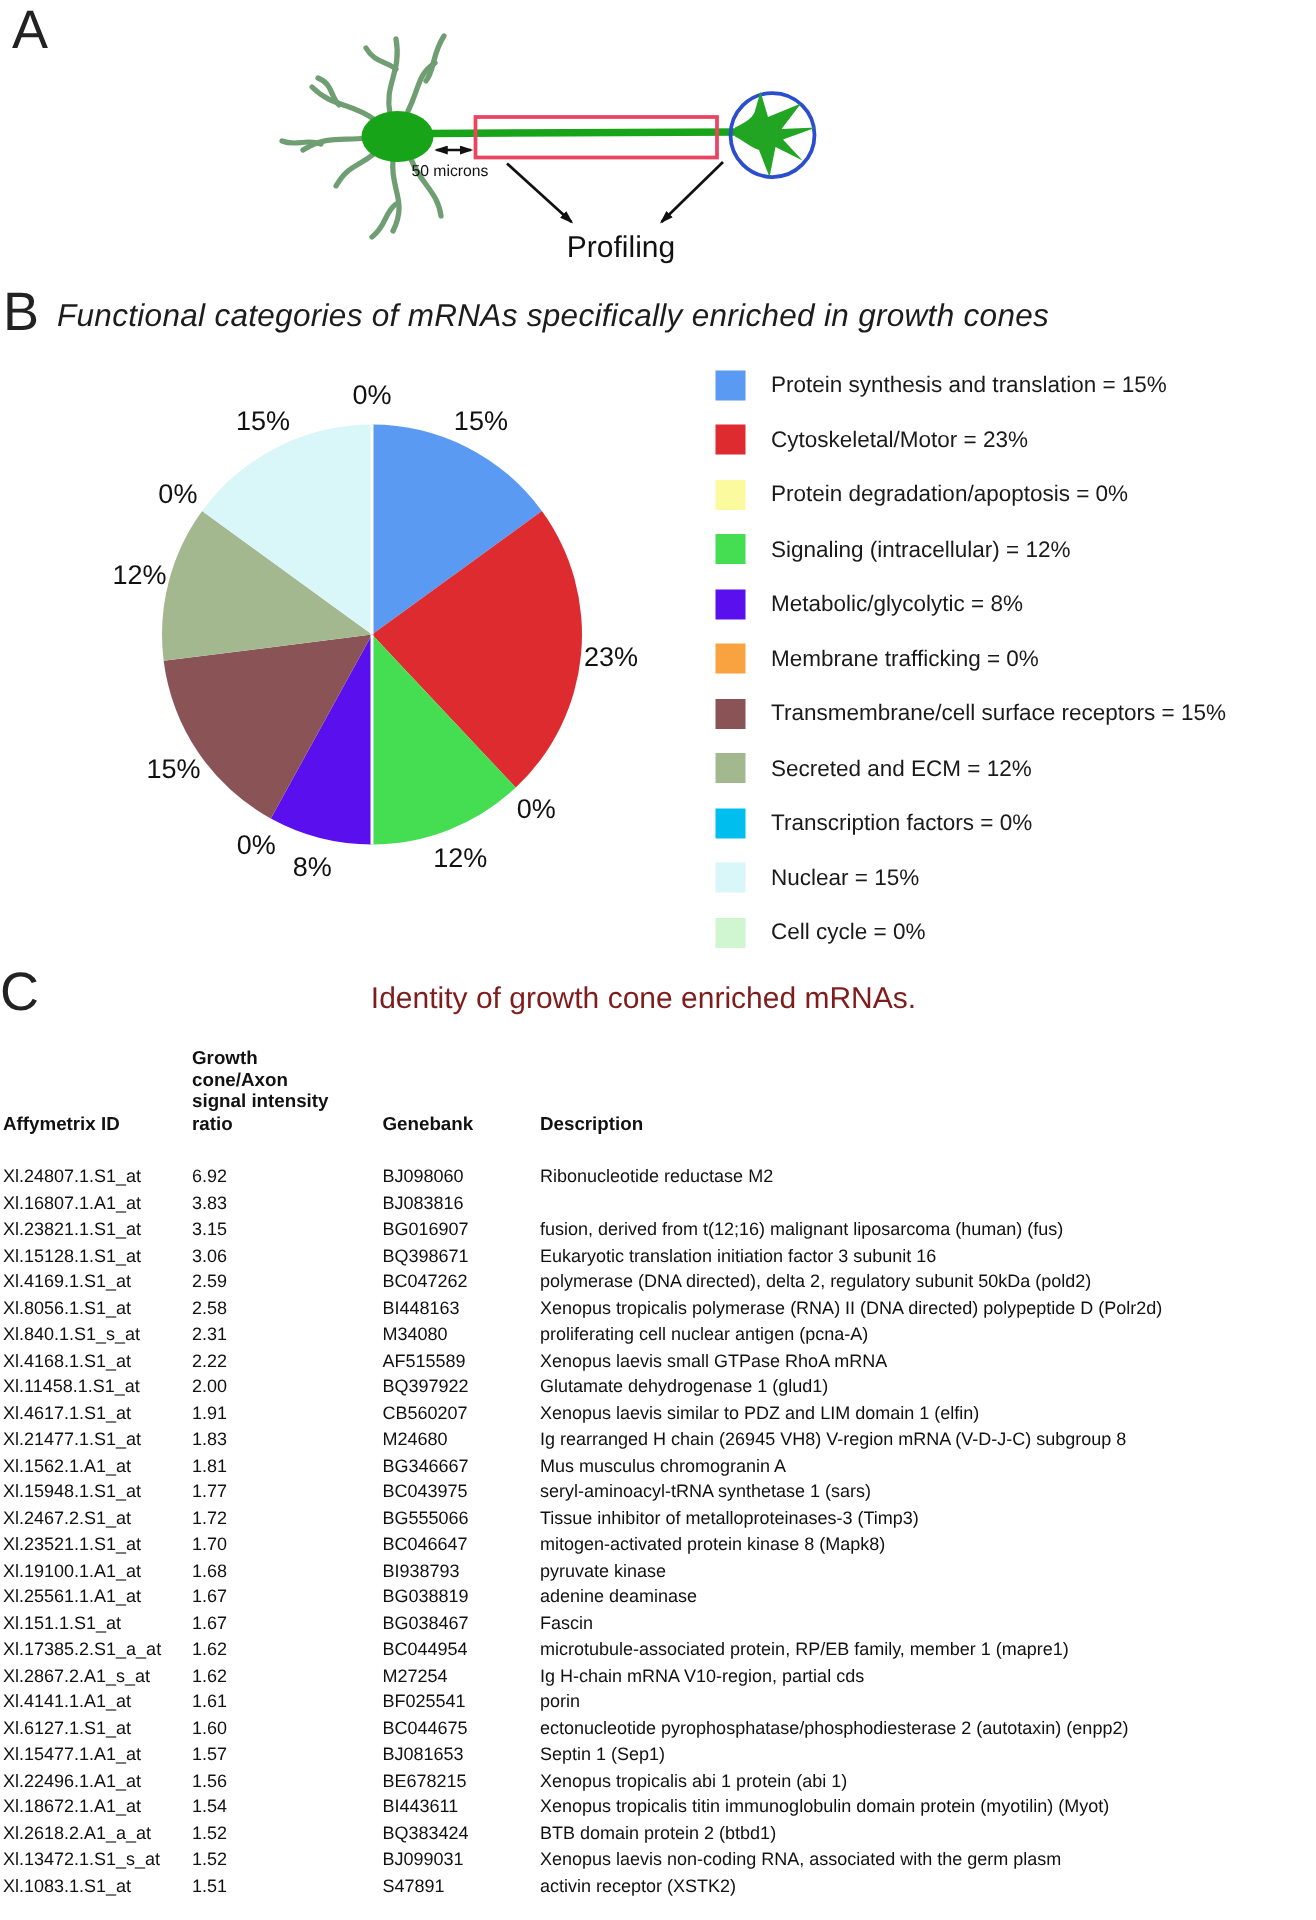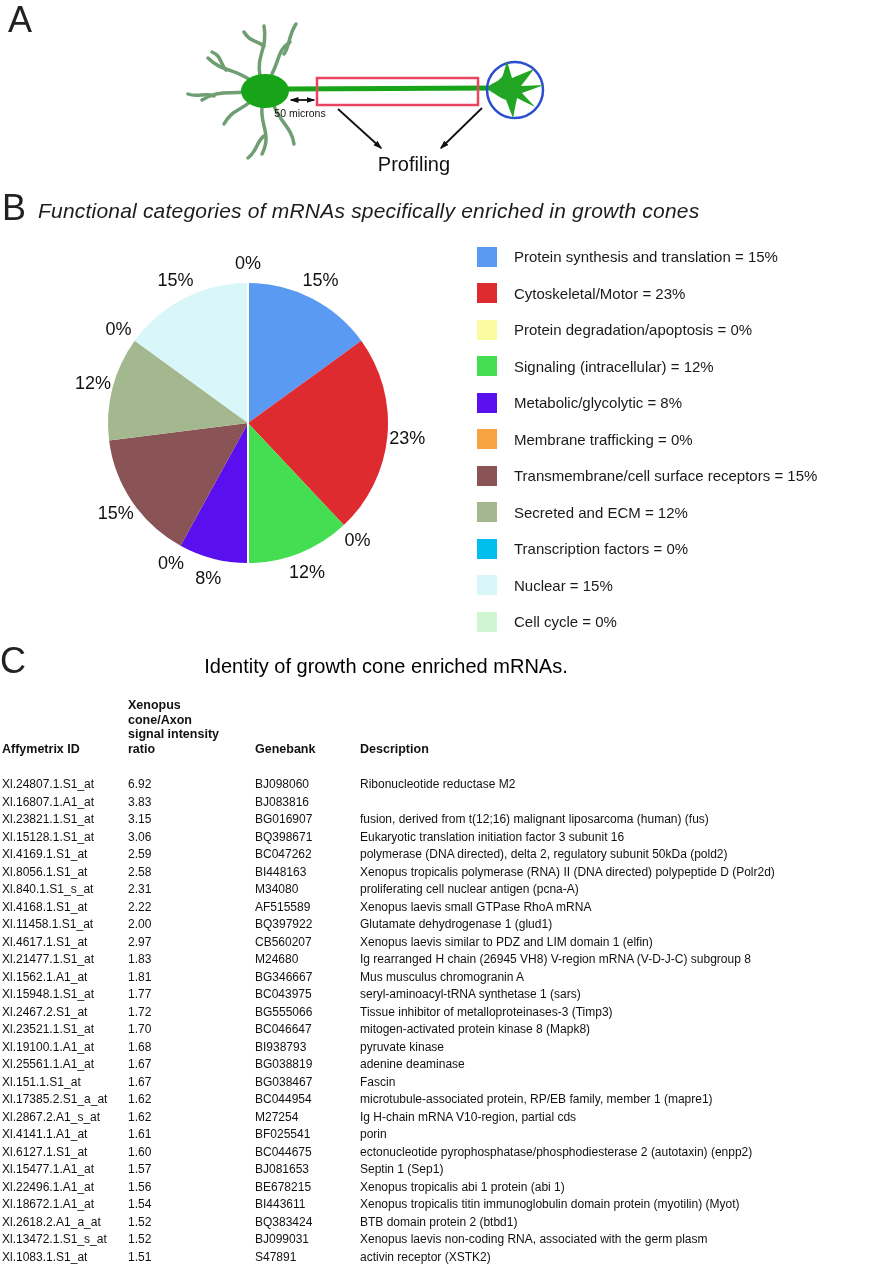--- a/index.html
+++ b/index.html
@@ -17,7 +17,7 @@
   }
   .c-title{
     position:absolute;left:0;top:655px;width:772px;text-align:center;
-    font-size:20px;color:#000000;
+    font-size:20px;color:#7f1d1d;padding-left:43px;
   }
   #panelA-svg{position:absolute;left:150px;top:10px;}
   #pie-svg{position:absolute;left:0;top:232px;}

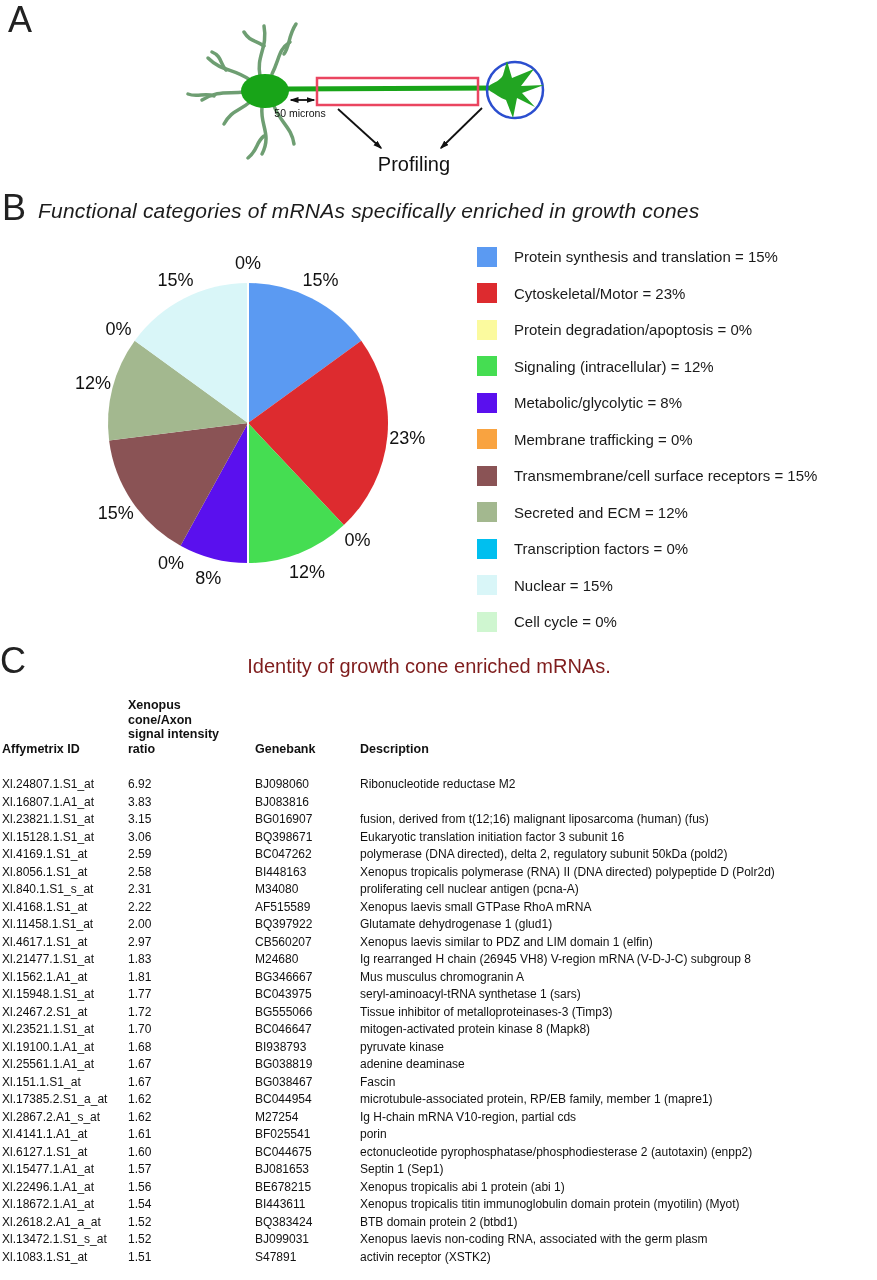--- a/index.html
+++ b/index.html
@@ -172,7 +172,7 @@
   <div class="mrna-table">
     <div class="t-head">
       <div class="c1">Affymetrix ID</div>
-      <div class="c2">Xenopus cone/Axon signal intensity ratio</div>
+      <div class="c2">Growth cone/Axon signal intensity ratio</div>
       <div class="c3">Genebank</div>
       <div class="c4">Description</div>
     </div>

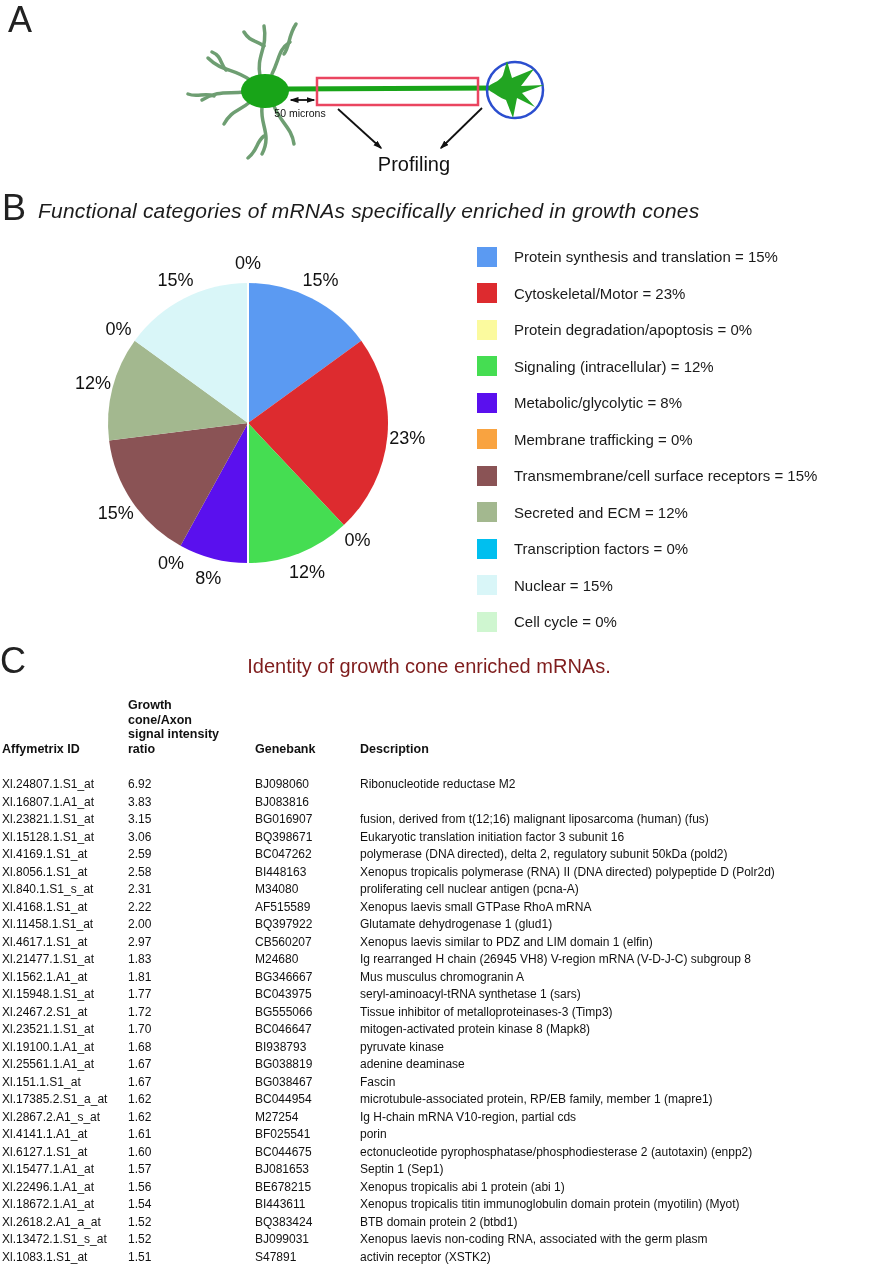--- a/index.html
+++ b/index.html
@@ -232,7 +232,7 @@
         </div>
         <div class="t-row">
           <div class="c1">Xl.4617.1.S1_at</div>
-          <div class="c2">2.97</div>
+          <div class="c2">1.91</div>
           <div class="c3">CB560207</div>
           <div class="c4">Xenopus laevis similar to PDZ and LIM domain 1 (elfin)</div>
         </div>

